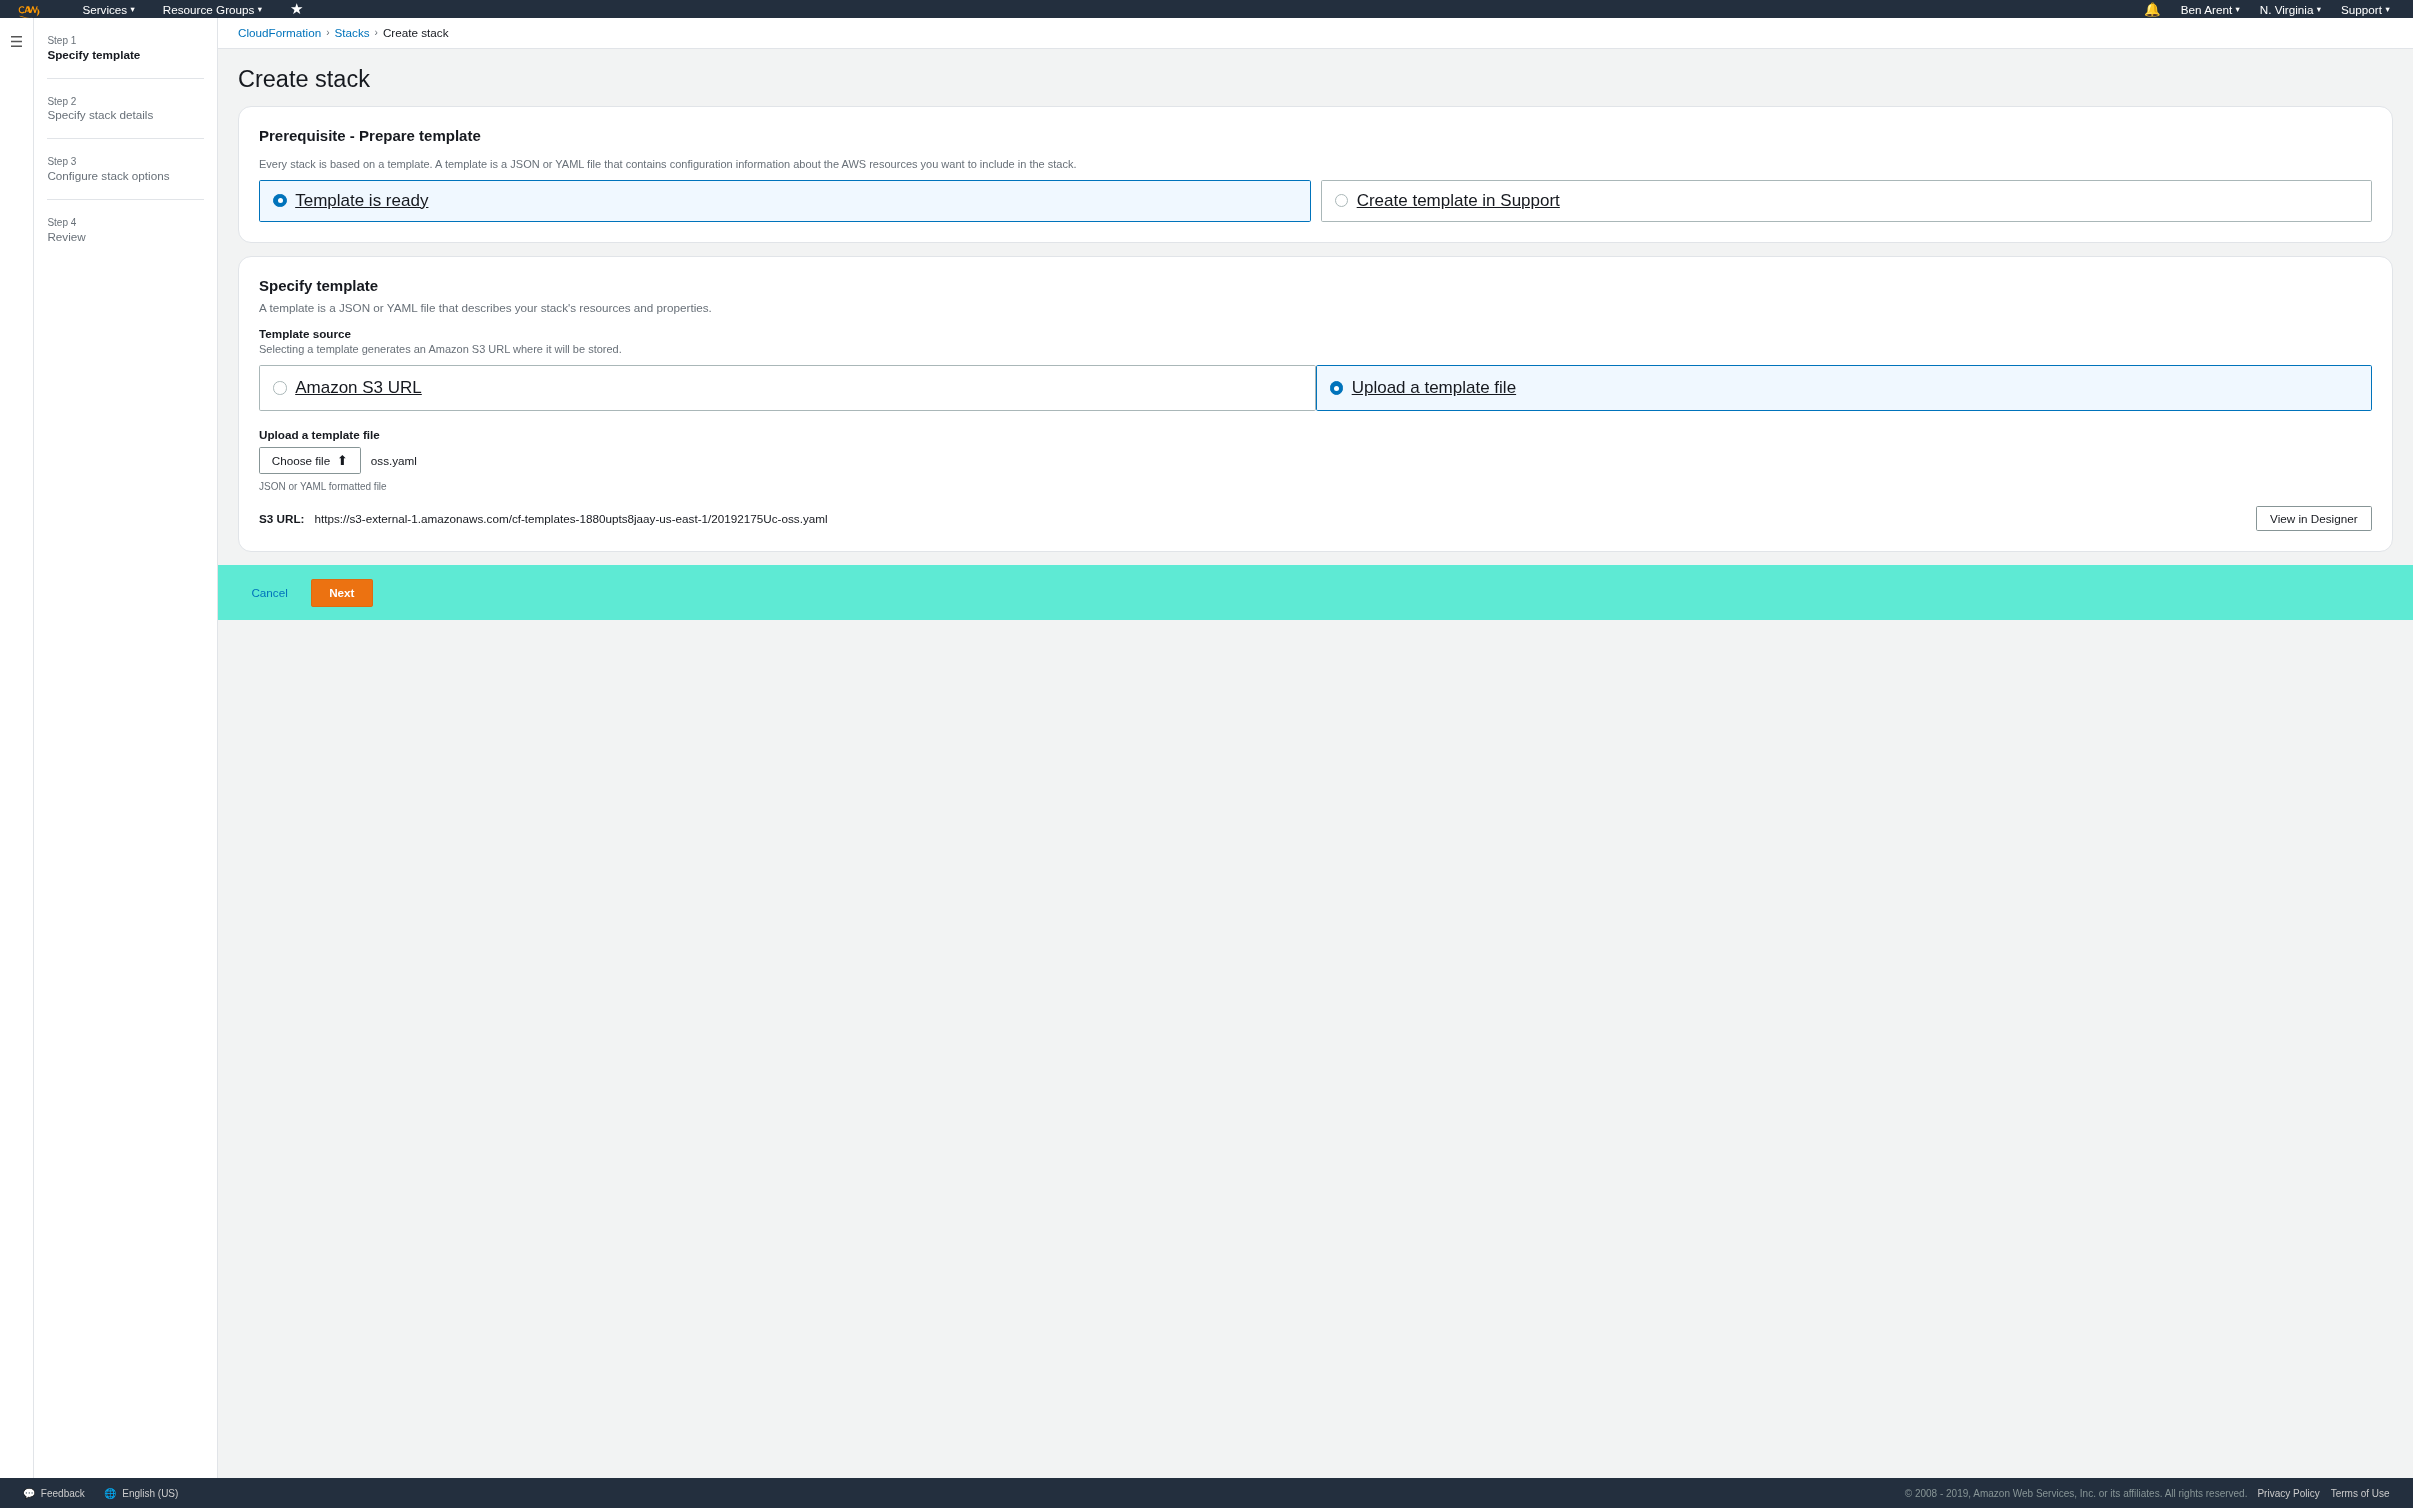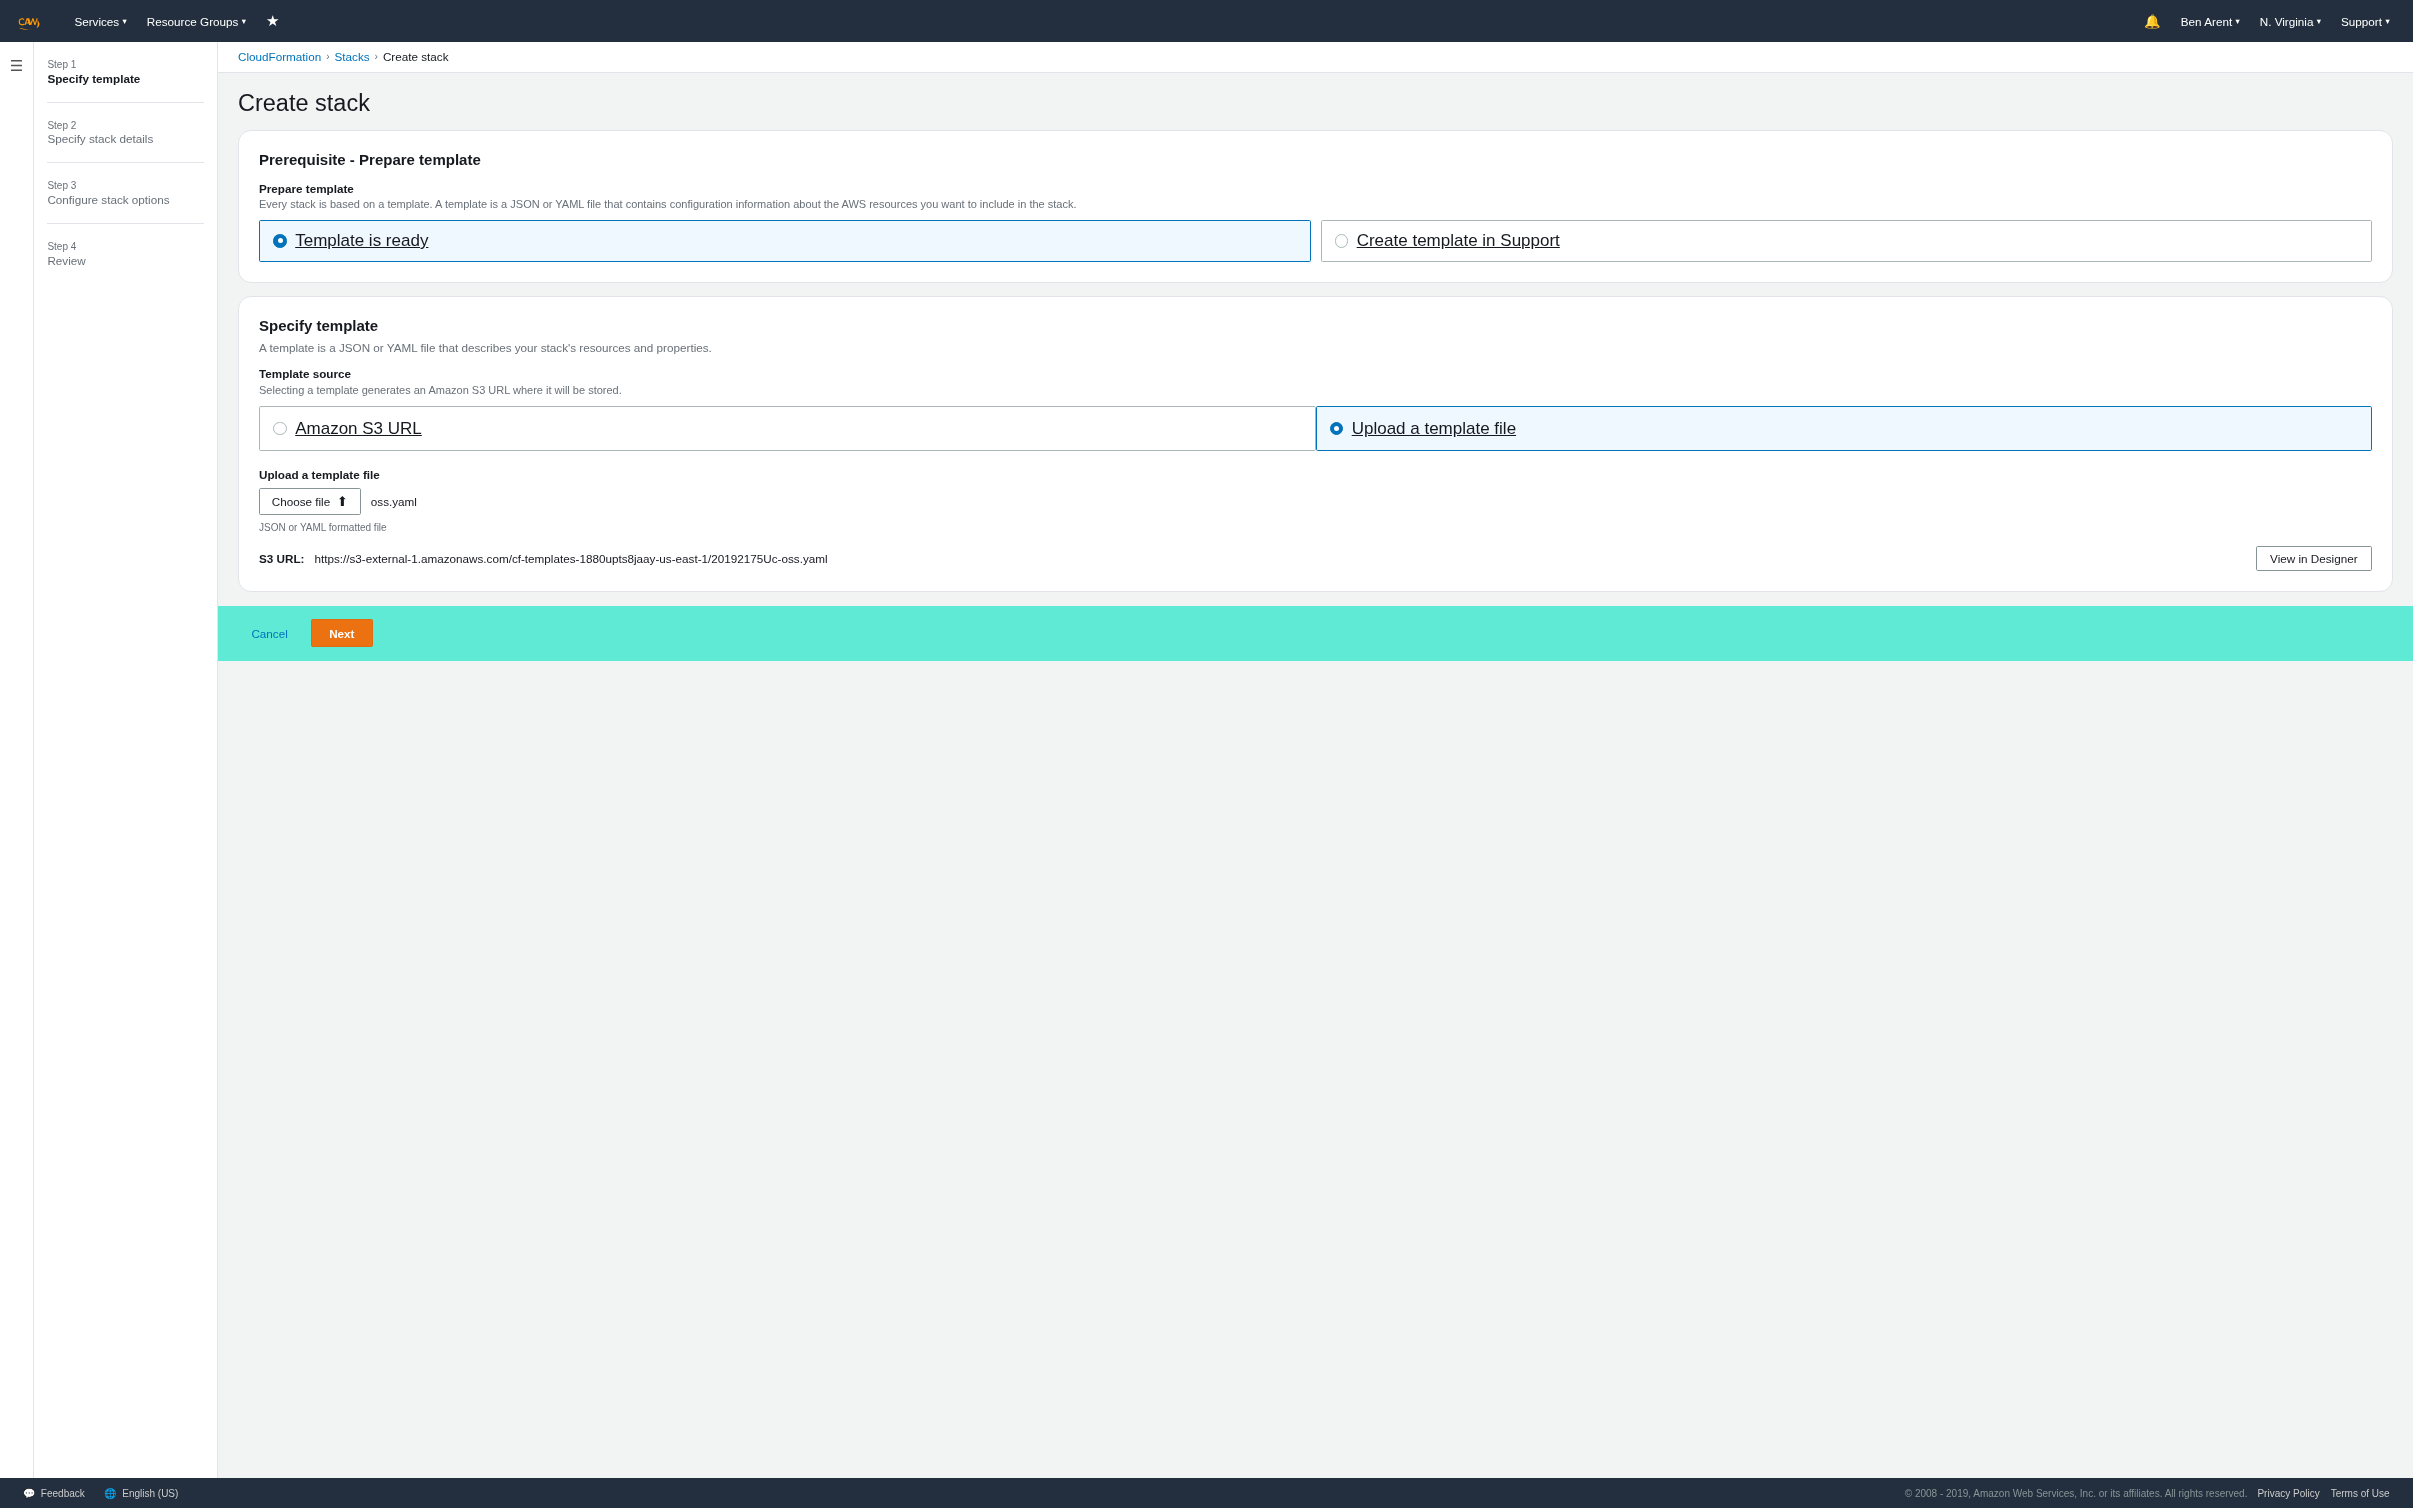--- a/index.html
+++ b/index.html
@@ -9,11 +9,11 @@
     .top-nav {
       background: #232f3e;
       color: #fff;
-      height: 42px;
+      height: 18px;
       display: flex;
       align-items: center;
       padding: 0 13.4px;
-      gap: 0;
+      gap: 8px;
       flex-shrink: 0;
     }
     .top-nav .aws-logo {

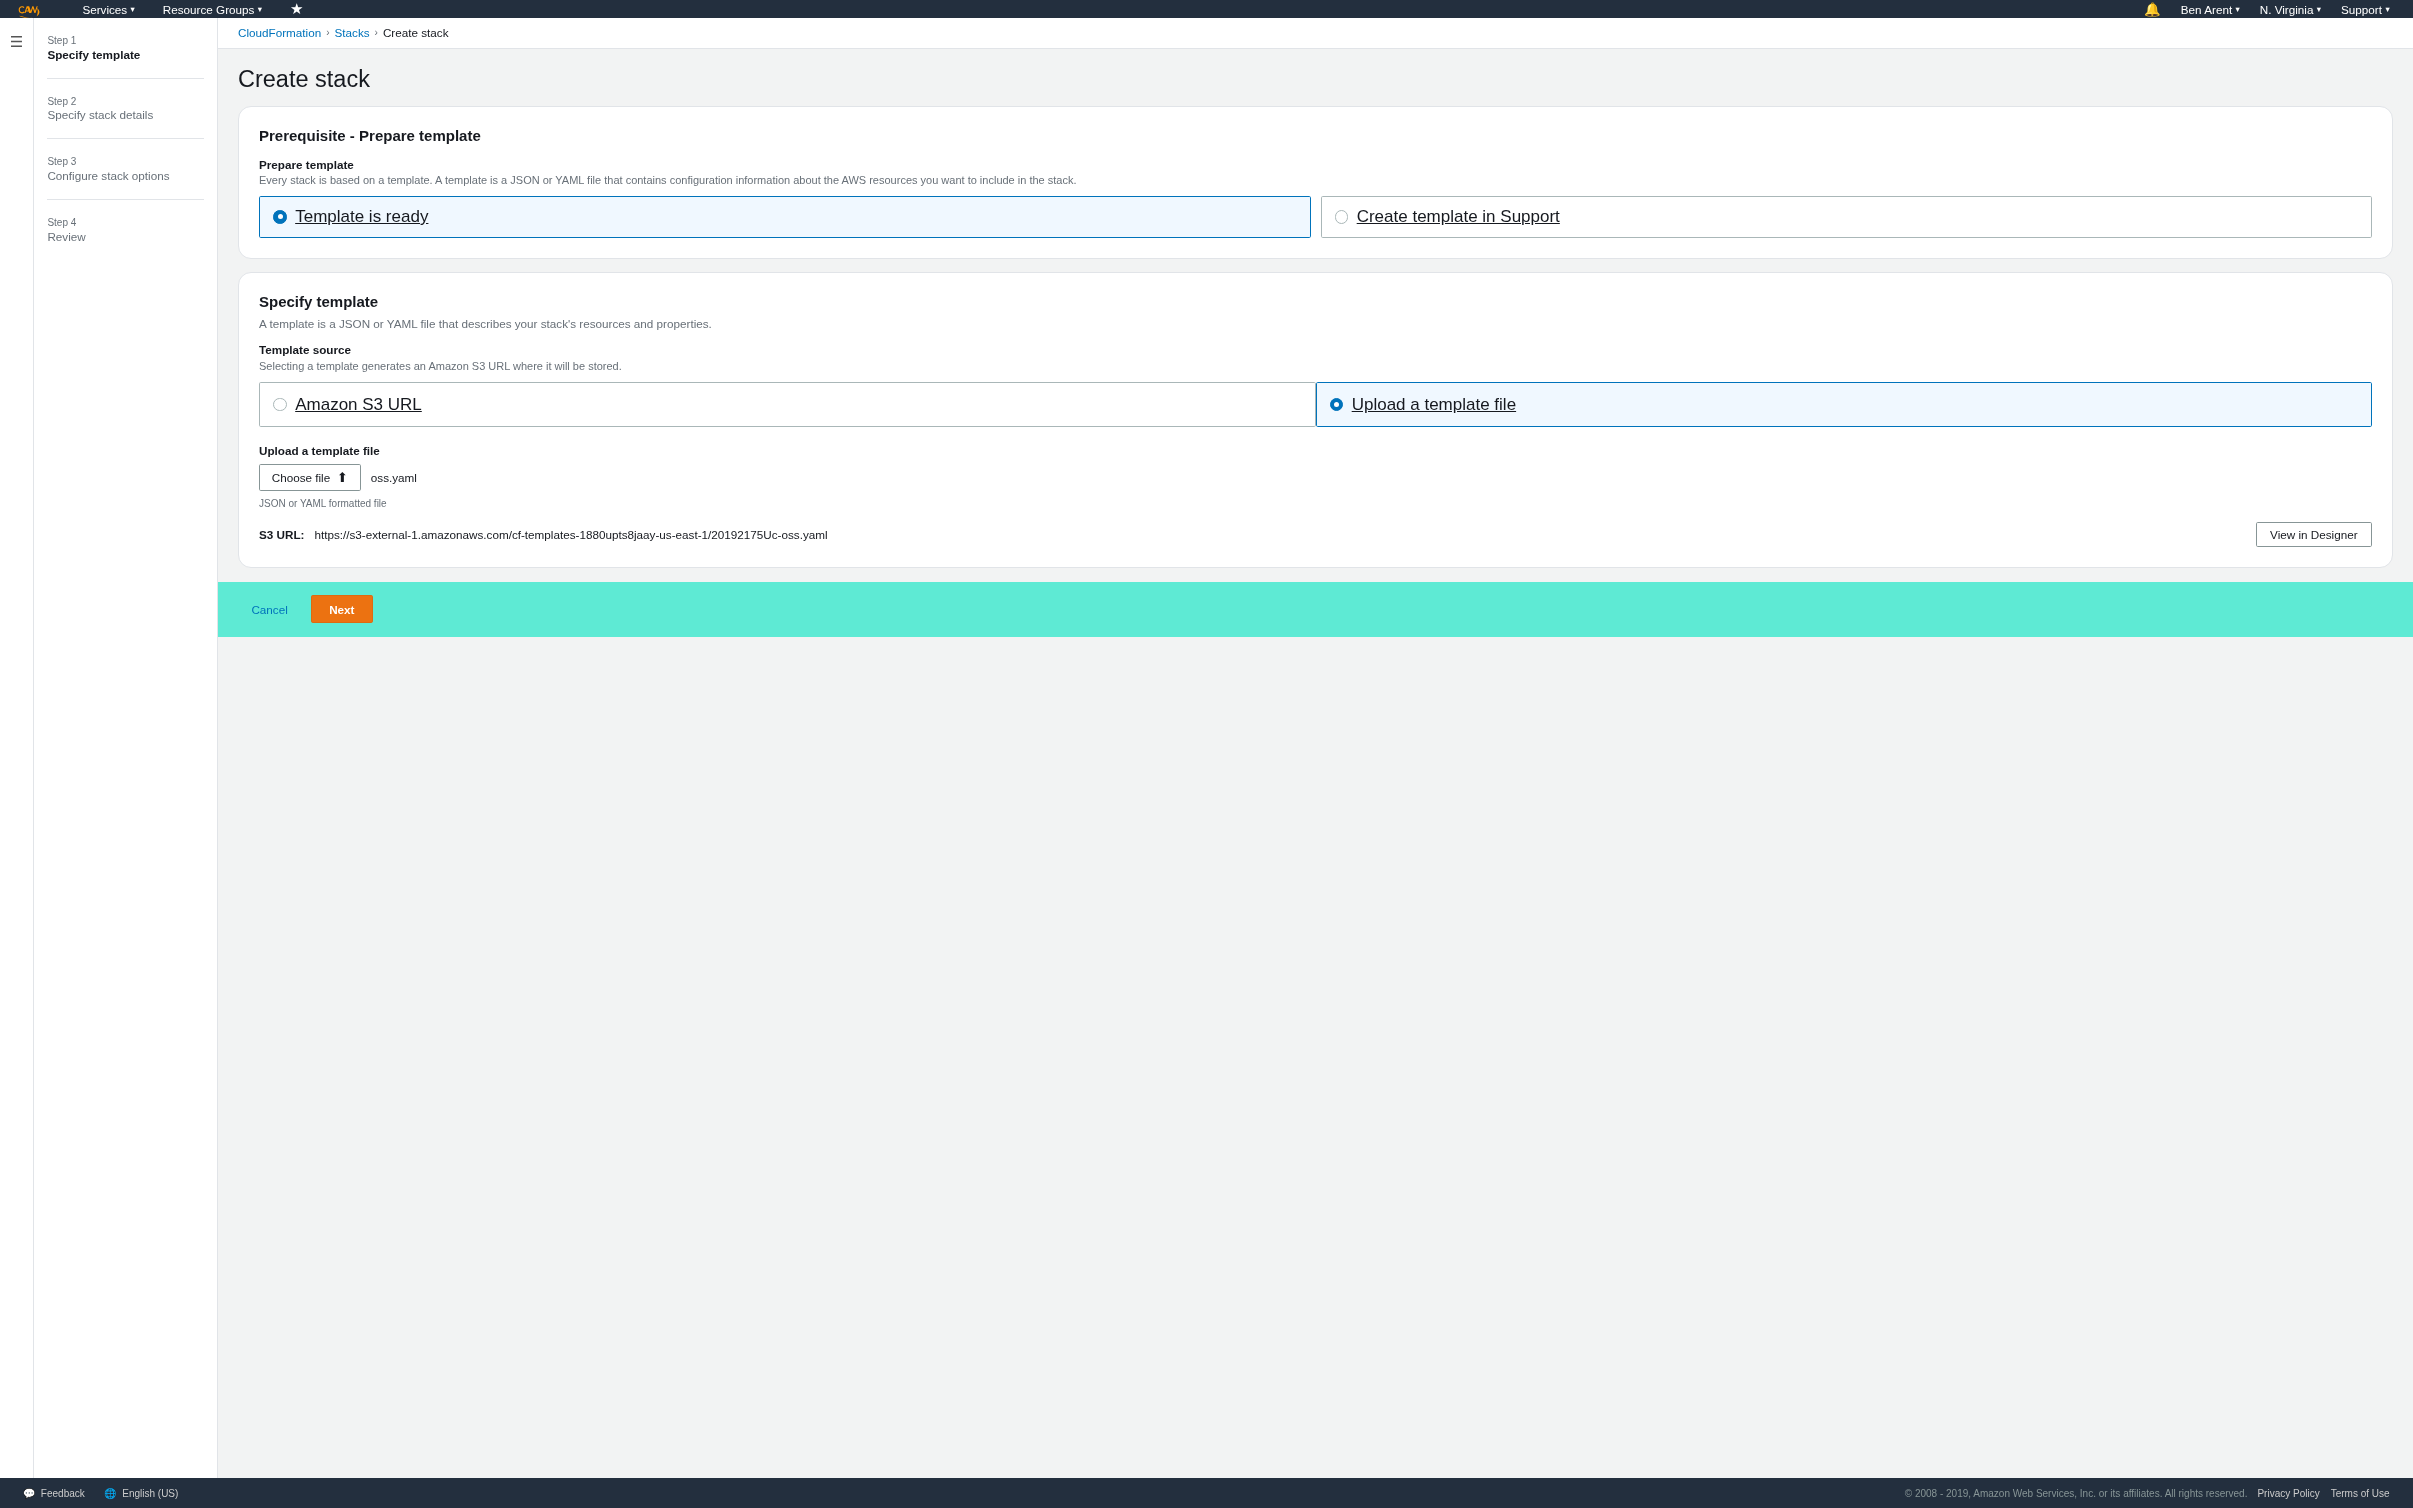--- a/index.html
+++ b/index.html
@@ -327,7 +327,6 @@
         <div class="section-card">
           <div class="section-title">Prerequisite - Prepare template</div>
           <div style="margin-top: 13.4px;">
-            <div class="subsection-title">Prepare template</div>
             <div class="subsection-desc">Every stack is based on a template. A template is a JSON or YAML file that contains configuration information about the AWS resources you want to include in the stack.</div>
             <div class="radio-options-row">
               <div class="radio-option selected">

